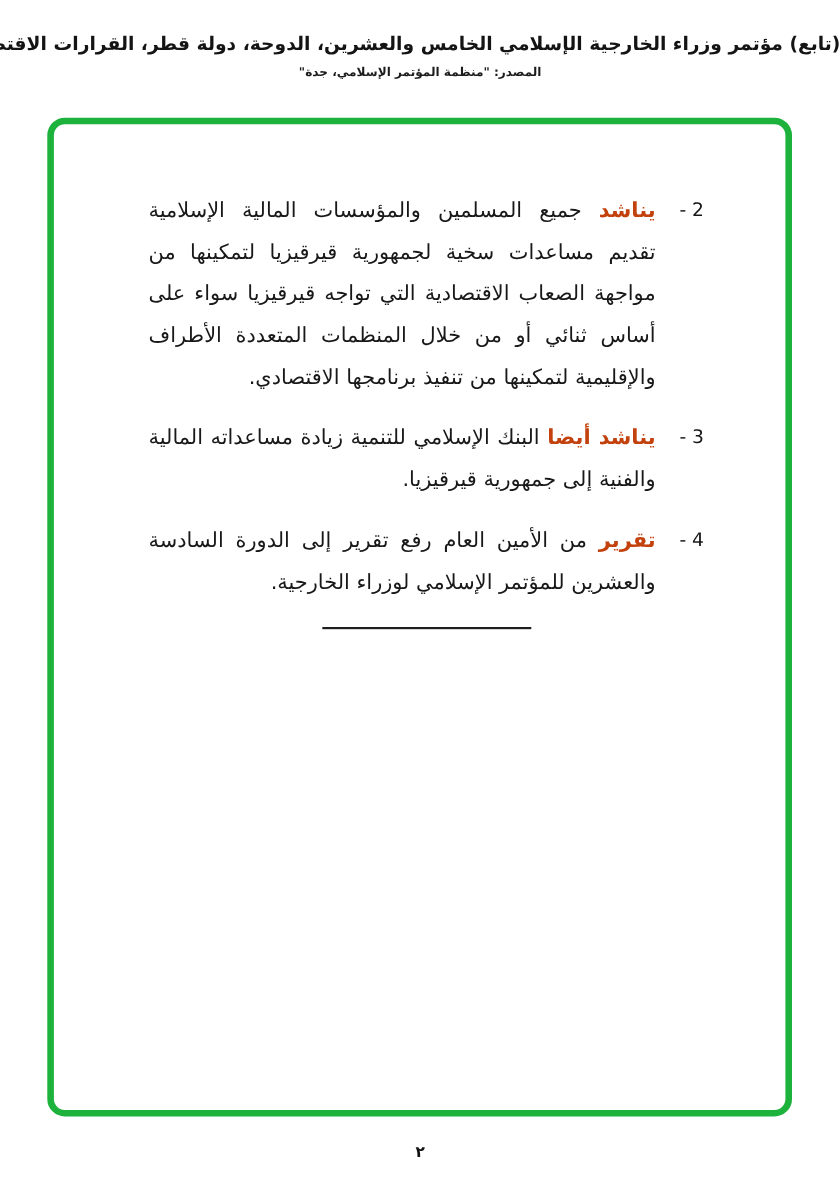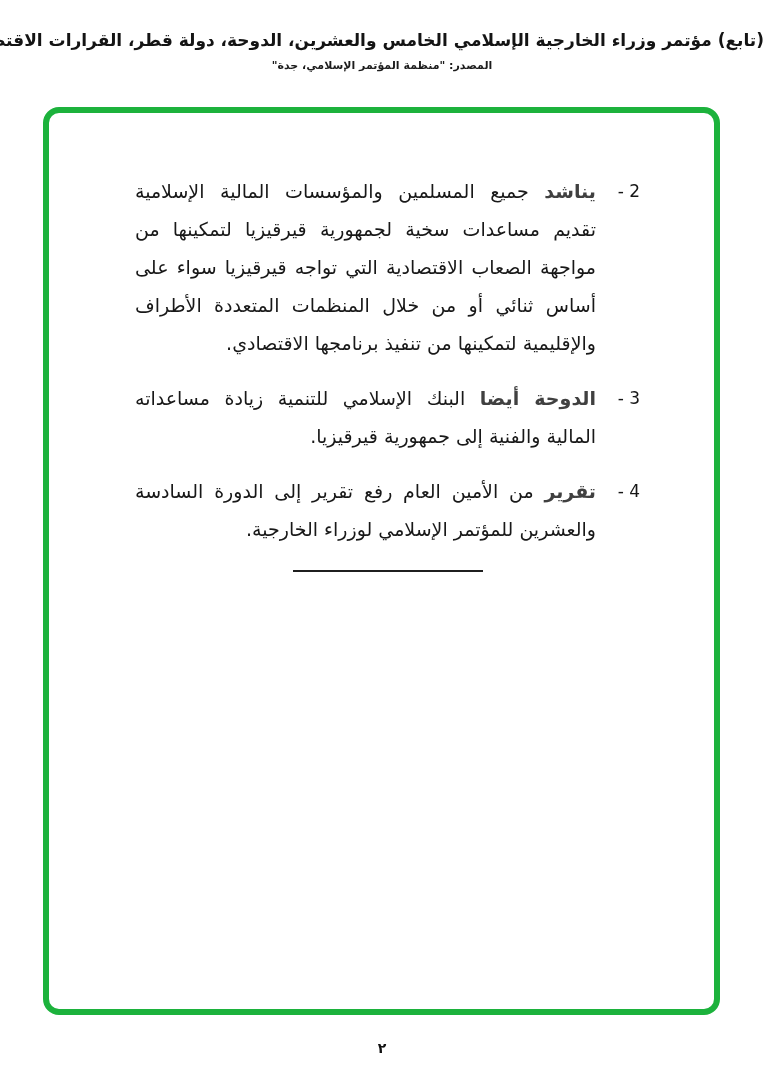--- a/index.html
+++ b/index.html
@@ -70,7 +70,7 @@
   }
   .res-item .lead {
     font-weight: bold;
-    color: #404040;
+    color: #c2410c;
   }
   .end-rule {
     width: 190px;

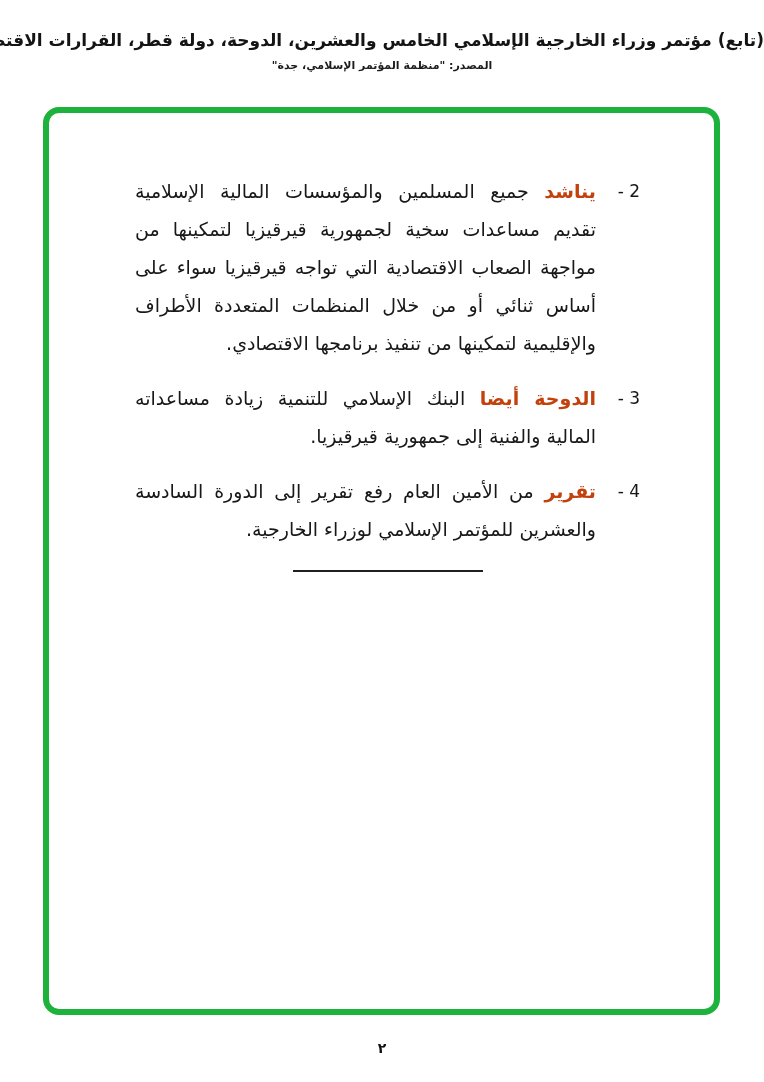--- a/index.html
+++ b/index.html
@@ -109,7 +109,7 @@
 
       <div class="res-item">
         <span class="marker">3 -</span>
-        <p class="body"><b class="lead">الدوحة أيضا</b> <span>البنك الإسلامي للتنمية زيادة مساعداته المالية والفنية إلى جمهورية قيرقيزيا.</span></p>
+        <p class="body"><b class="lead">يناشد أيضا</b> <span>البنك الإسلامي للتنمية زيادة مساعداته المالية والفنية إلى جمهورية قيرقيزيا.</span></p>
       </div>
 
       <div class="res-item">

